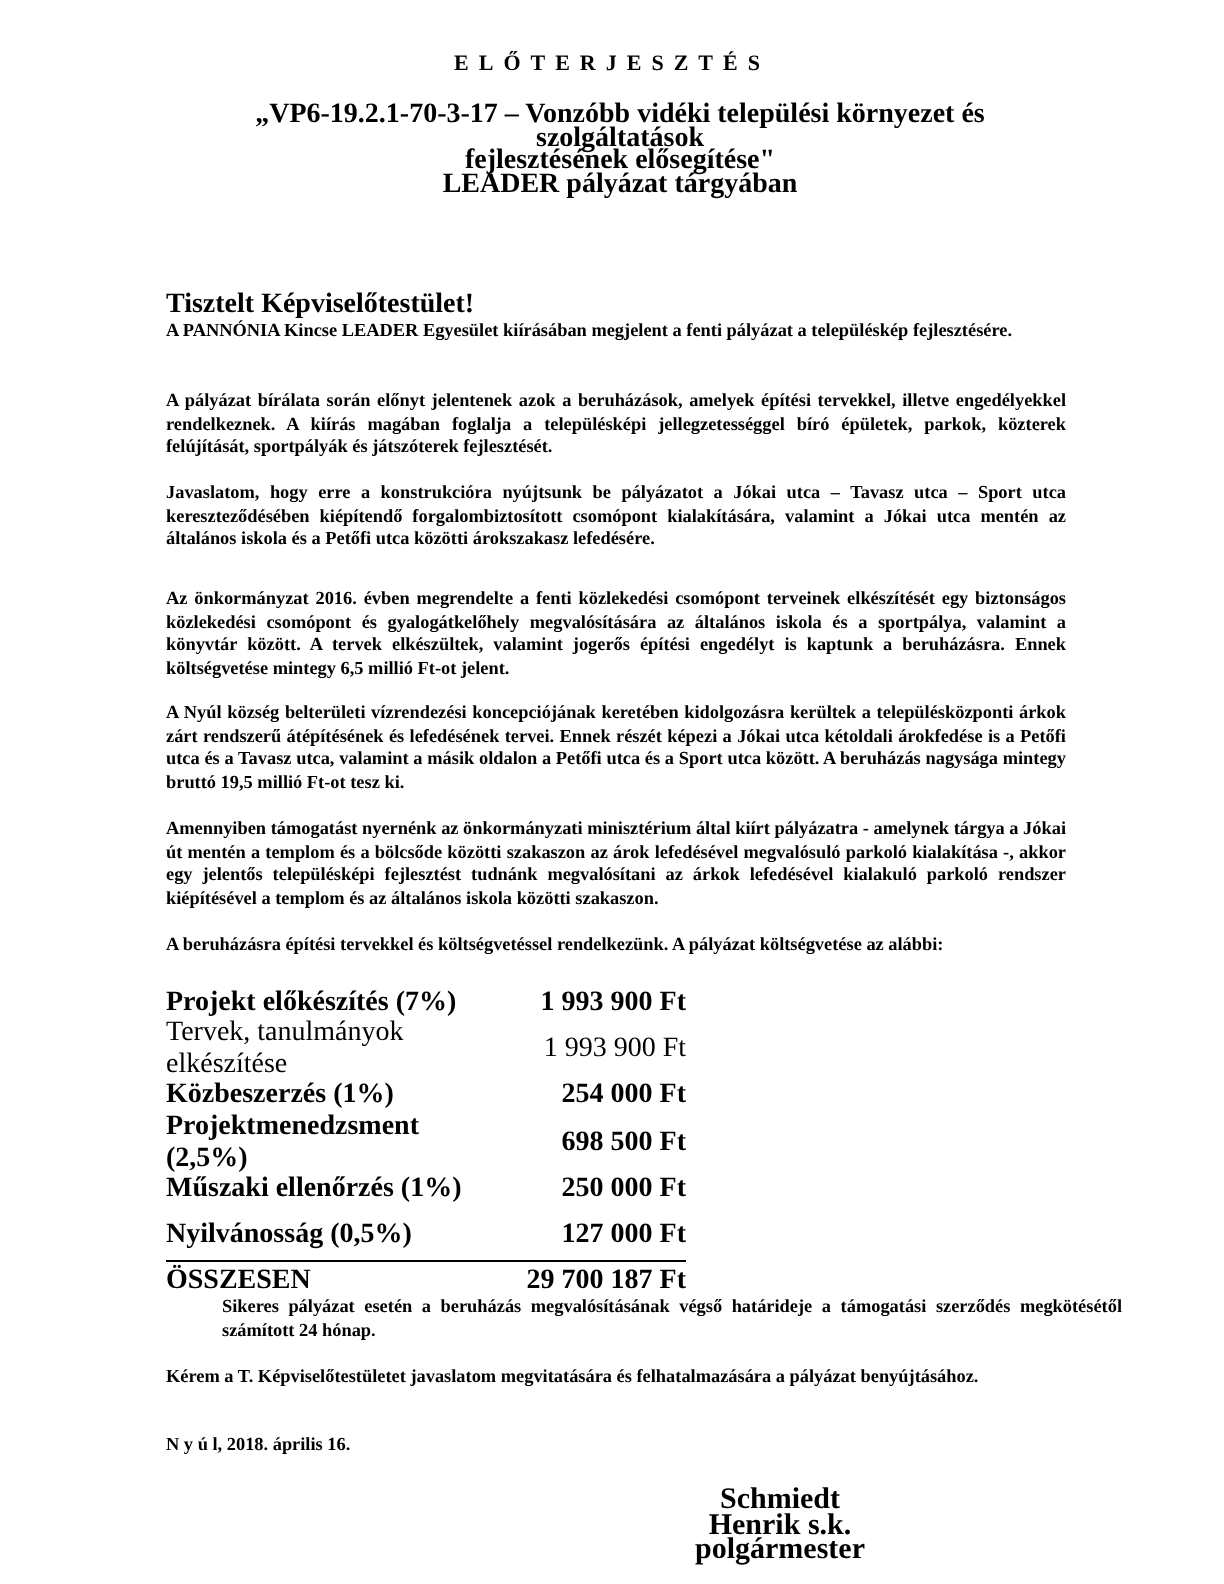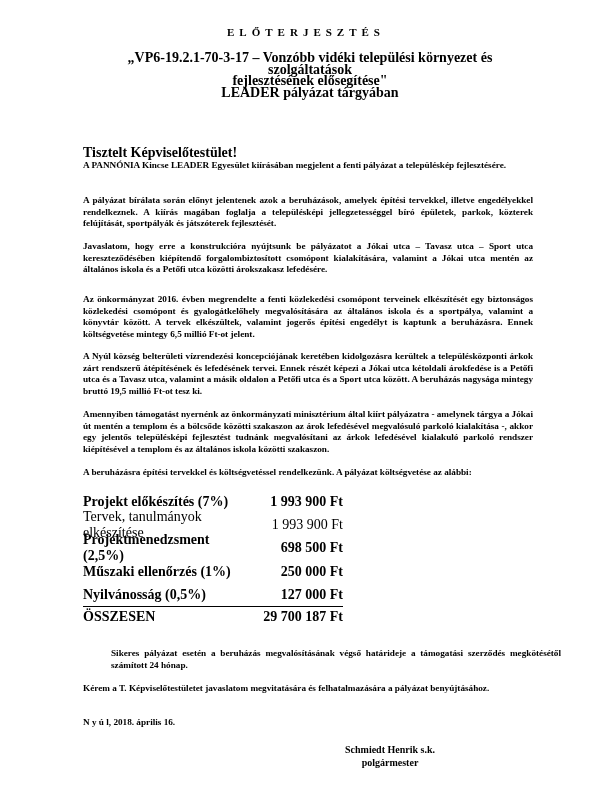--- a/index.html
+++ b/index.html
@@ -110,6 +110,10 @@
       <span class="value">1 993 900 Ft</span>
     </div>
     <div class="cost-row">
+      <span class="label">Közbeszerzés (1%)</span>
+      <span class="value">254 000 Ft</span>
+    </div>
+    <div class="cost-row">
       <span class="label">Projektmenedzsment (2,5%)</span>
       <span class="value">698 500 Ft</span>
     </div>

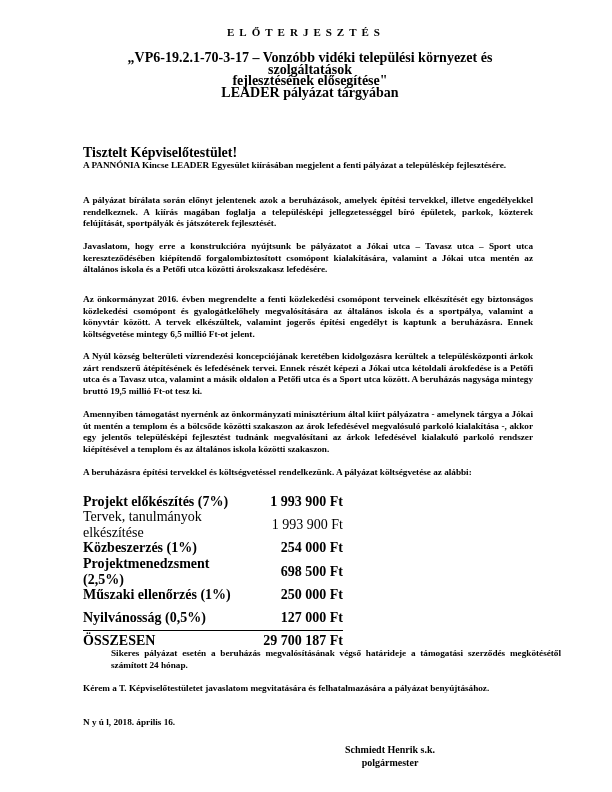--- a/index.html
+++ b/index.html
@@ -73,7 +73,7 @@
     .signature {
       left: 345px; width: 90px; top: 744px;
       text-align: center;
-      font-size: 10px;
+      font-size: 15px;
       line-height: 12.5px;
     }
   </style>

